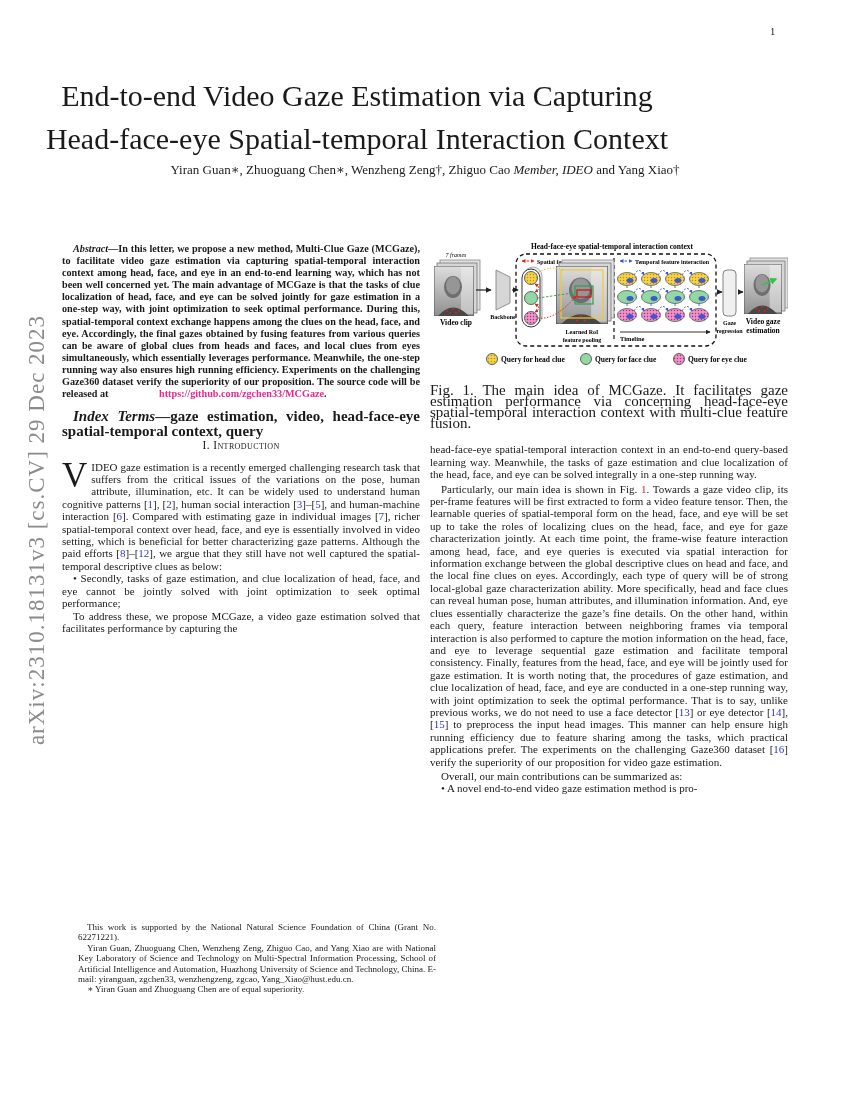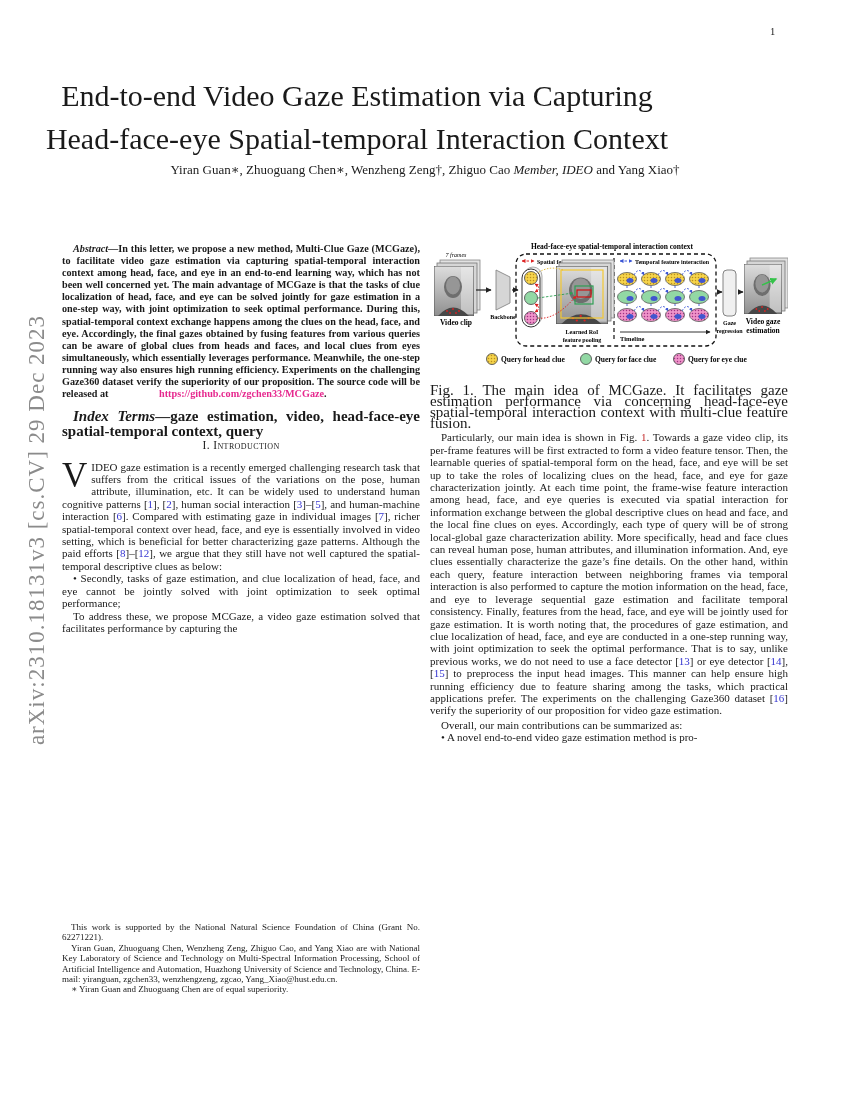--- a/index.html
+++ b/index.html
@@ -258,6 +258,7 @@
 
     <div class="figcap">Fig. 1.  The main idea of MCGaze. It facilitates gaze estimation performance via concerning head-face-eye spatial-temporal interaction context with multi-clue feature fusion.</div>
 
+    <div style="margin-top:14px;">head-face-eye spatial-temporal interaction context in an end-to-end query-based learning way. Meanwhile, the tasks of gaze estimation and clue localization of the head, face, and eye can be solved integrally in a one-step running way.</div>
     <div class="indent" style="margin-top:2px;"><span>Particularly, our main idea is shown in Fig. </span><span class="seg-figref">1</span><span>. Towards a gaze video clip, its per-frame features will be first extracted to form a video feature tensor. Then, the learnable queries of spatial-temporal form on the head, face, and eye will be set up to take the roles of localizing clues on the head, face, and eye for gaze characterization jointly. At each time point, the frame-wise feature interaction among head, face, and eye queries is executed via spatial interaction for information exchange between the global descriptive clues on head and face, and the local fine clues on eyes. Accordingly, each type of query will be of strong local-global gaze characterization ability. More specifically, head and face clues can reveal human pose, human attributes, and illumination information. And, eye clues essentially characterize the gaze’s fine details. On the other hand, within each query, feature interaction between neighboring frames via temporal interaction is also performed to capture the motion information on the head, face, and eye to leverage sequential gaze estimation and facilitate temporal consistency. Finally, features from the head, face, and eye will be jointly used for gaze estimation. It is worth noting that, the procedures of gaze estimation, and clue localization of head, face, and eye are conducted in a one-step running way, with joint optimization to seek the optimal performance. That is to say, unlike previous works, we do not need to use a face detector [</span><span class="seg-cite">13</span><span>] or eye detector [</span><span class="seg-cite">14</span><span>], [</span><span class="seg-cite">15</span><span>] to preprocess the input head images. This manner can help ensure high running efficiency due to feature sharing among the tasks, which practical applications prefer. The experiments on the challenging Gaze360 dataset [</span><span class="seg-cite">16</span><span>] verify the superiority of our proposition for video gaze estimation.</span></div>
     <div class="indent" style="margin-top:2px;">Overall, our main contributions can be summarized as:</div>
     <div class="indent">• A novel end-to-end video gaze estimation method is pro-</div>

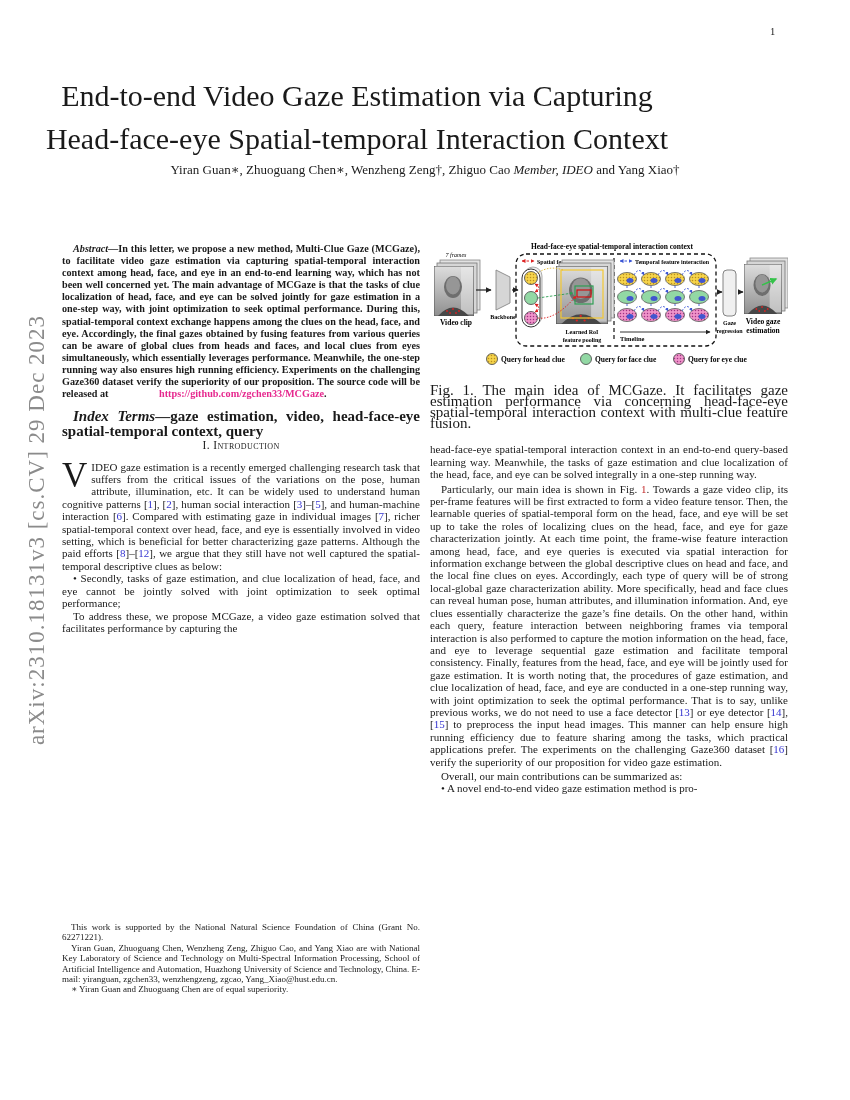--- a/index.html
+++ b/index.html
@@ -21,7 +21,7 @@
   .p-first{margin-top:9px;}
   .dropcap{float:left;font-size:35px;line-height:26px;padding:2px 4px 0 0;}
   .indent{text-indent:11px;}
-  .footnotes{position:absolute;left:62px;top:922px;width:358px;font-size:9px;
+  .footnotes{position:absolute;left:78px;top:922px;width:358px;font-size:9px;
         line-height:10.4px;text-align:justify;}
   .footnotes div{text-indent:9px;}
   .figcap{font-size:15px;line-height:11px;margin-top:11px;text-align:justify;}

